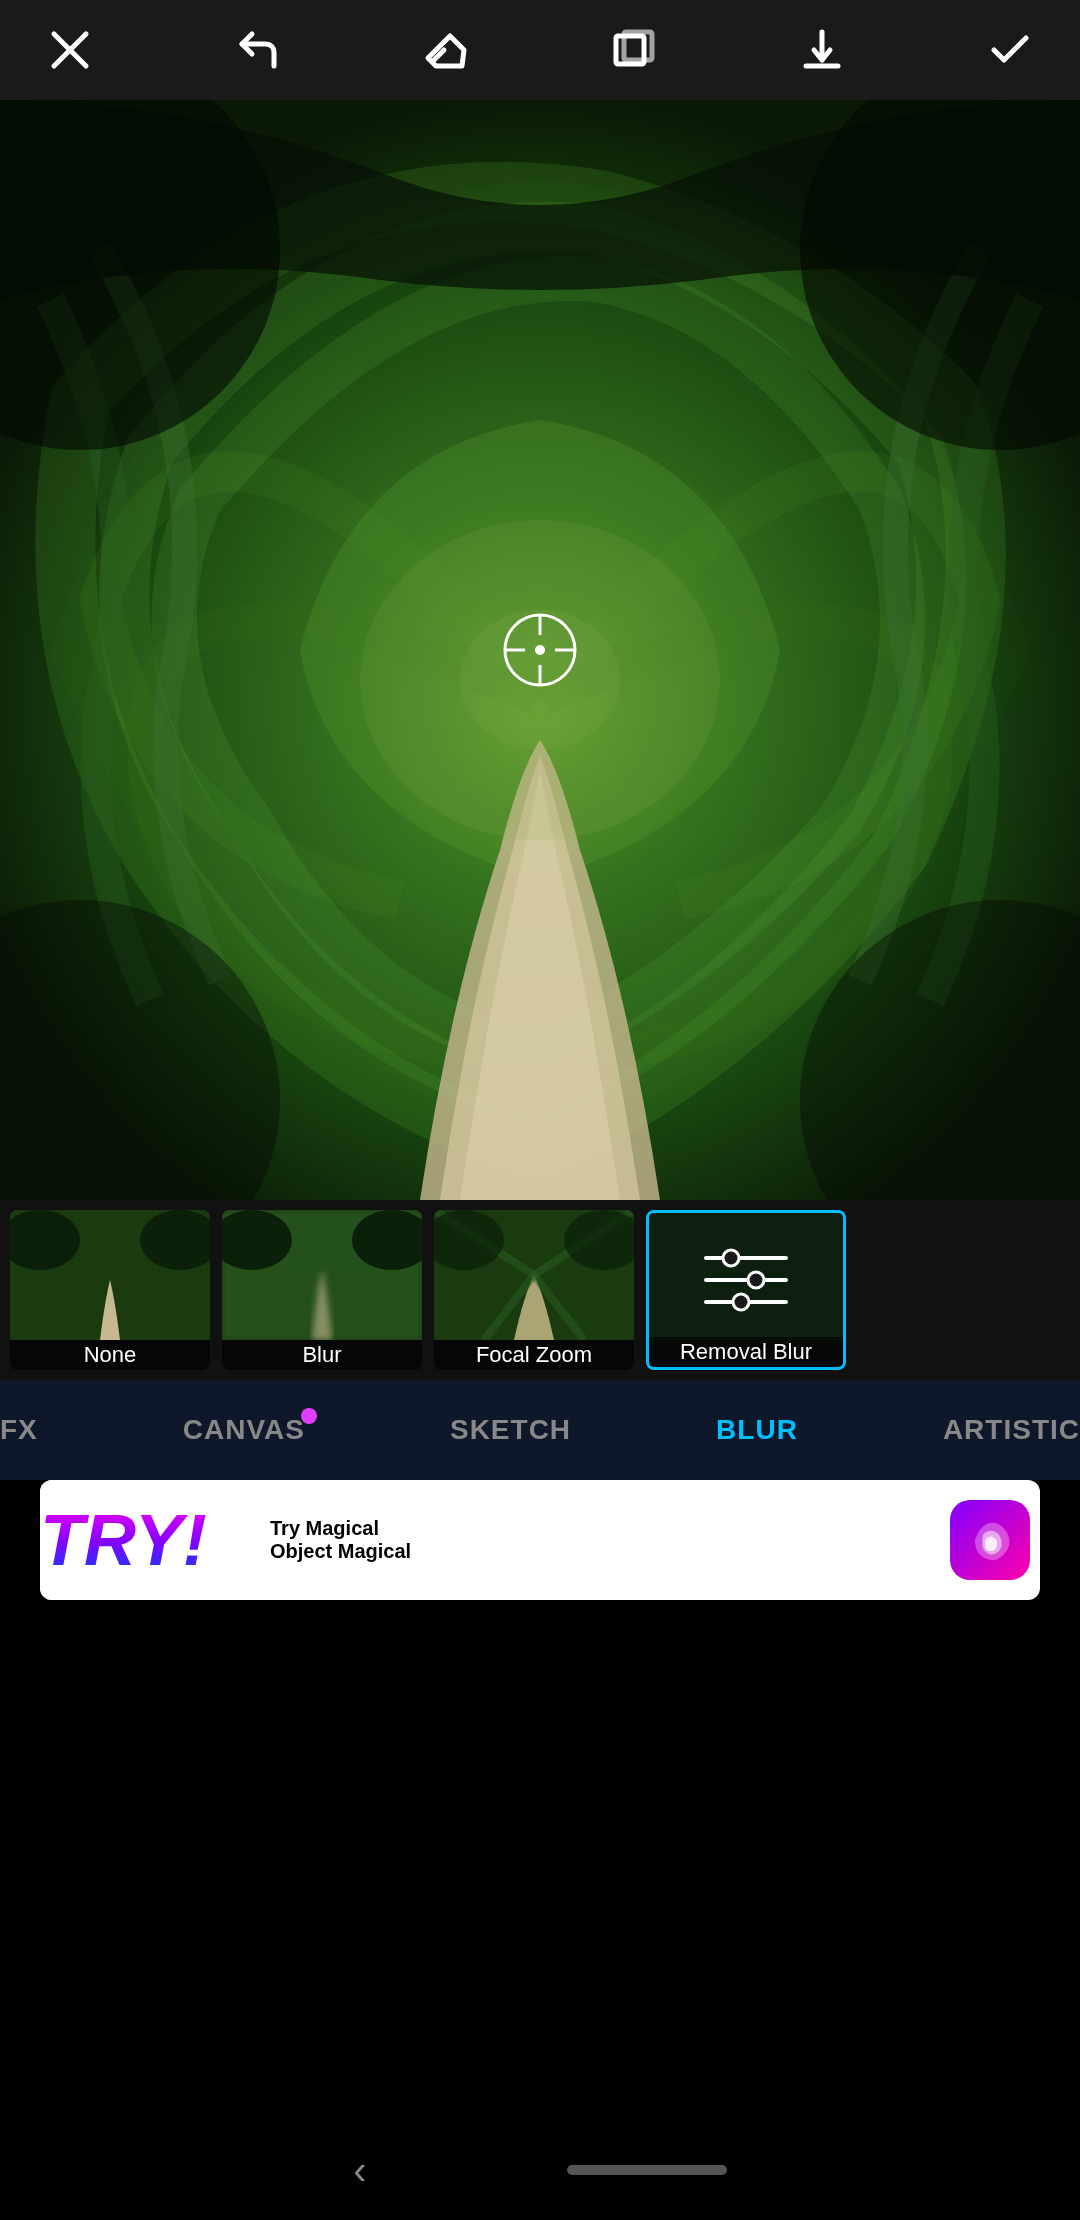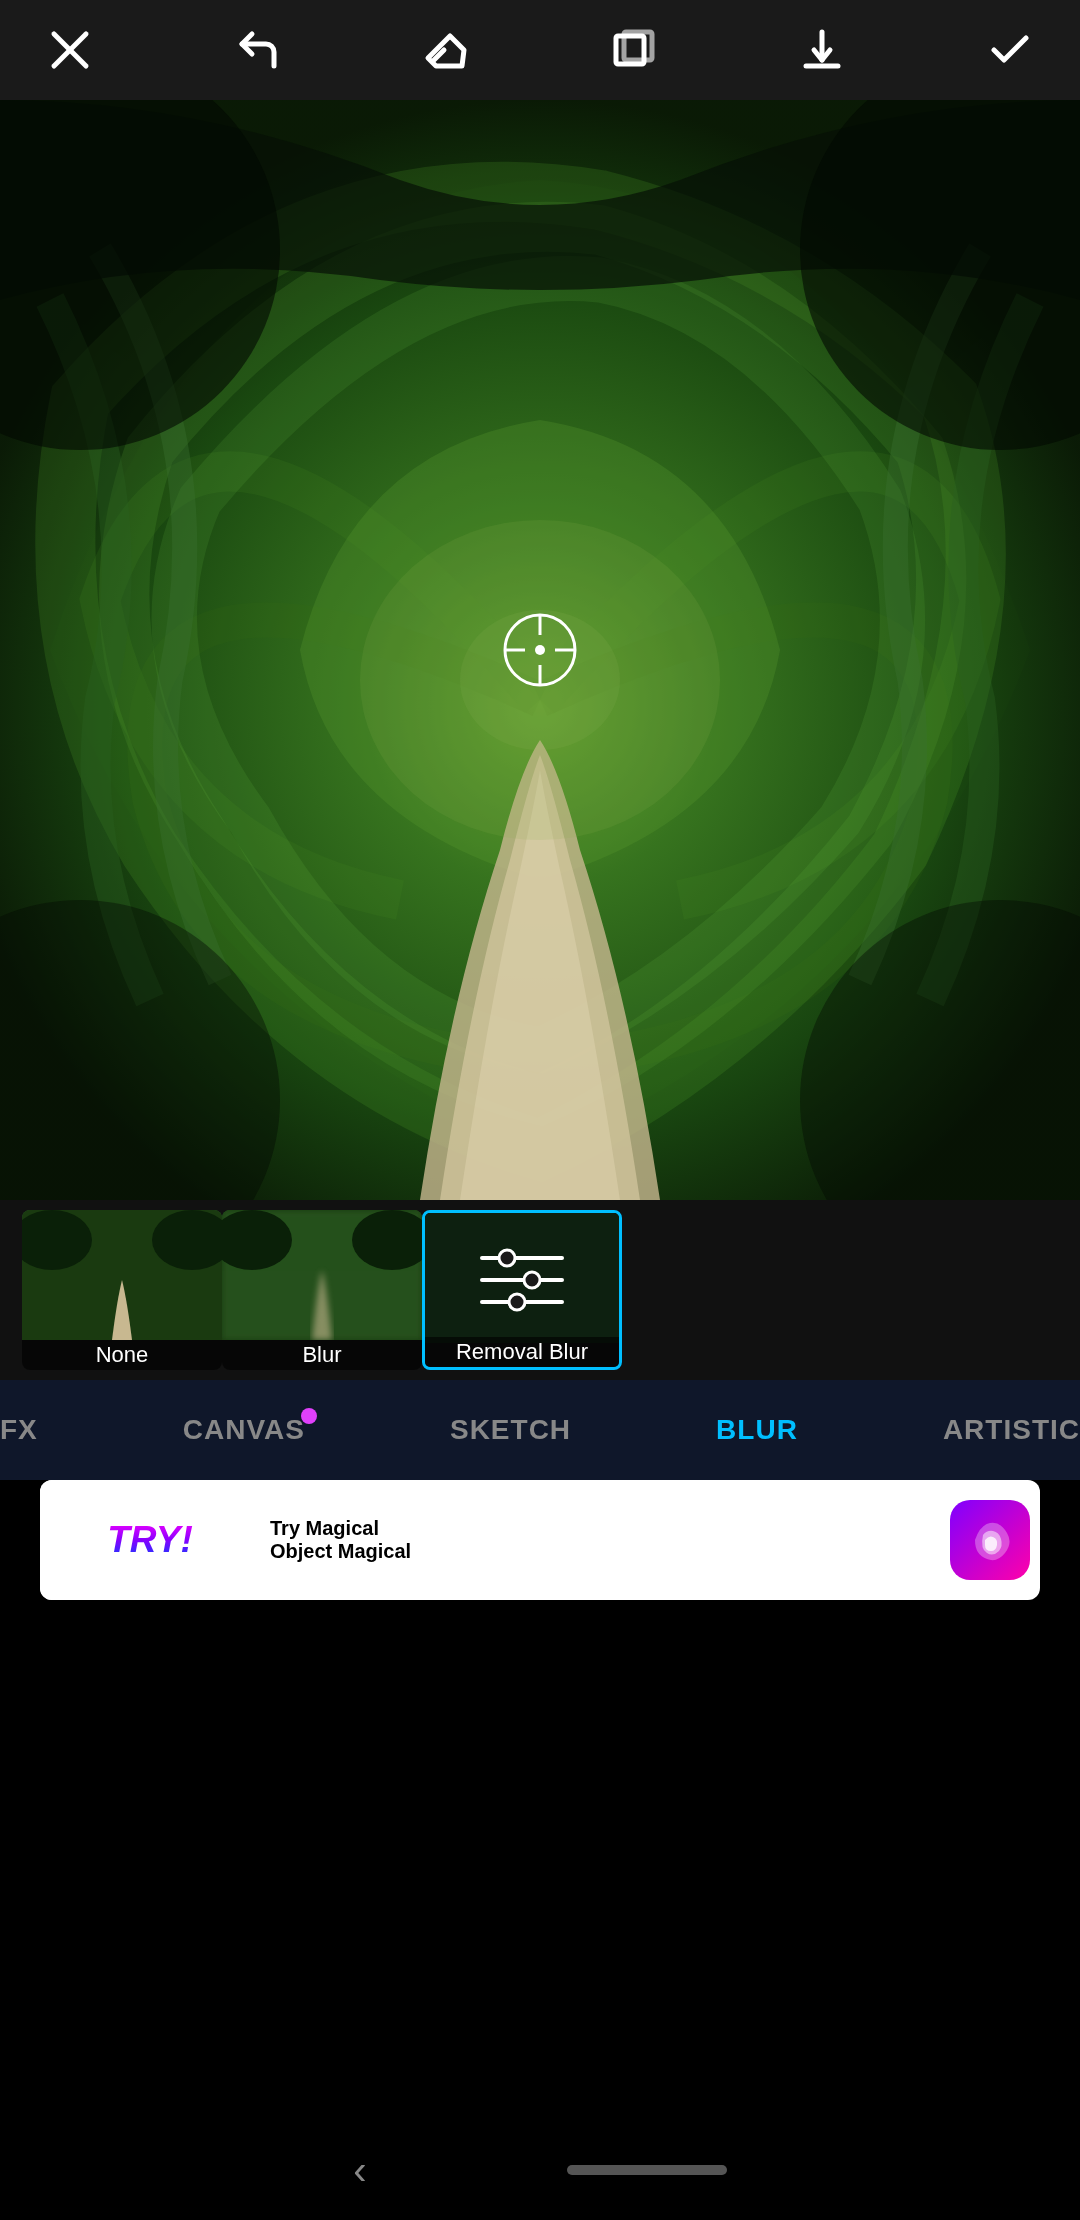--- a/index.html
+++ b/index.html
@@ -79,8 +79,8 @@
       background: #111;
       display: flex;
       align-items: center;
-      padding: 0 22px;
-      gap: 0;
+      padding: 0 10px;
+      gap: 12px;
       overflow: hidden;
     }
     .filter-thumb {

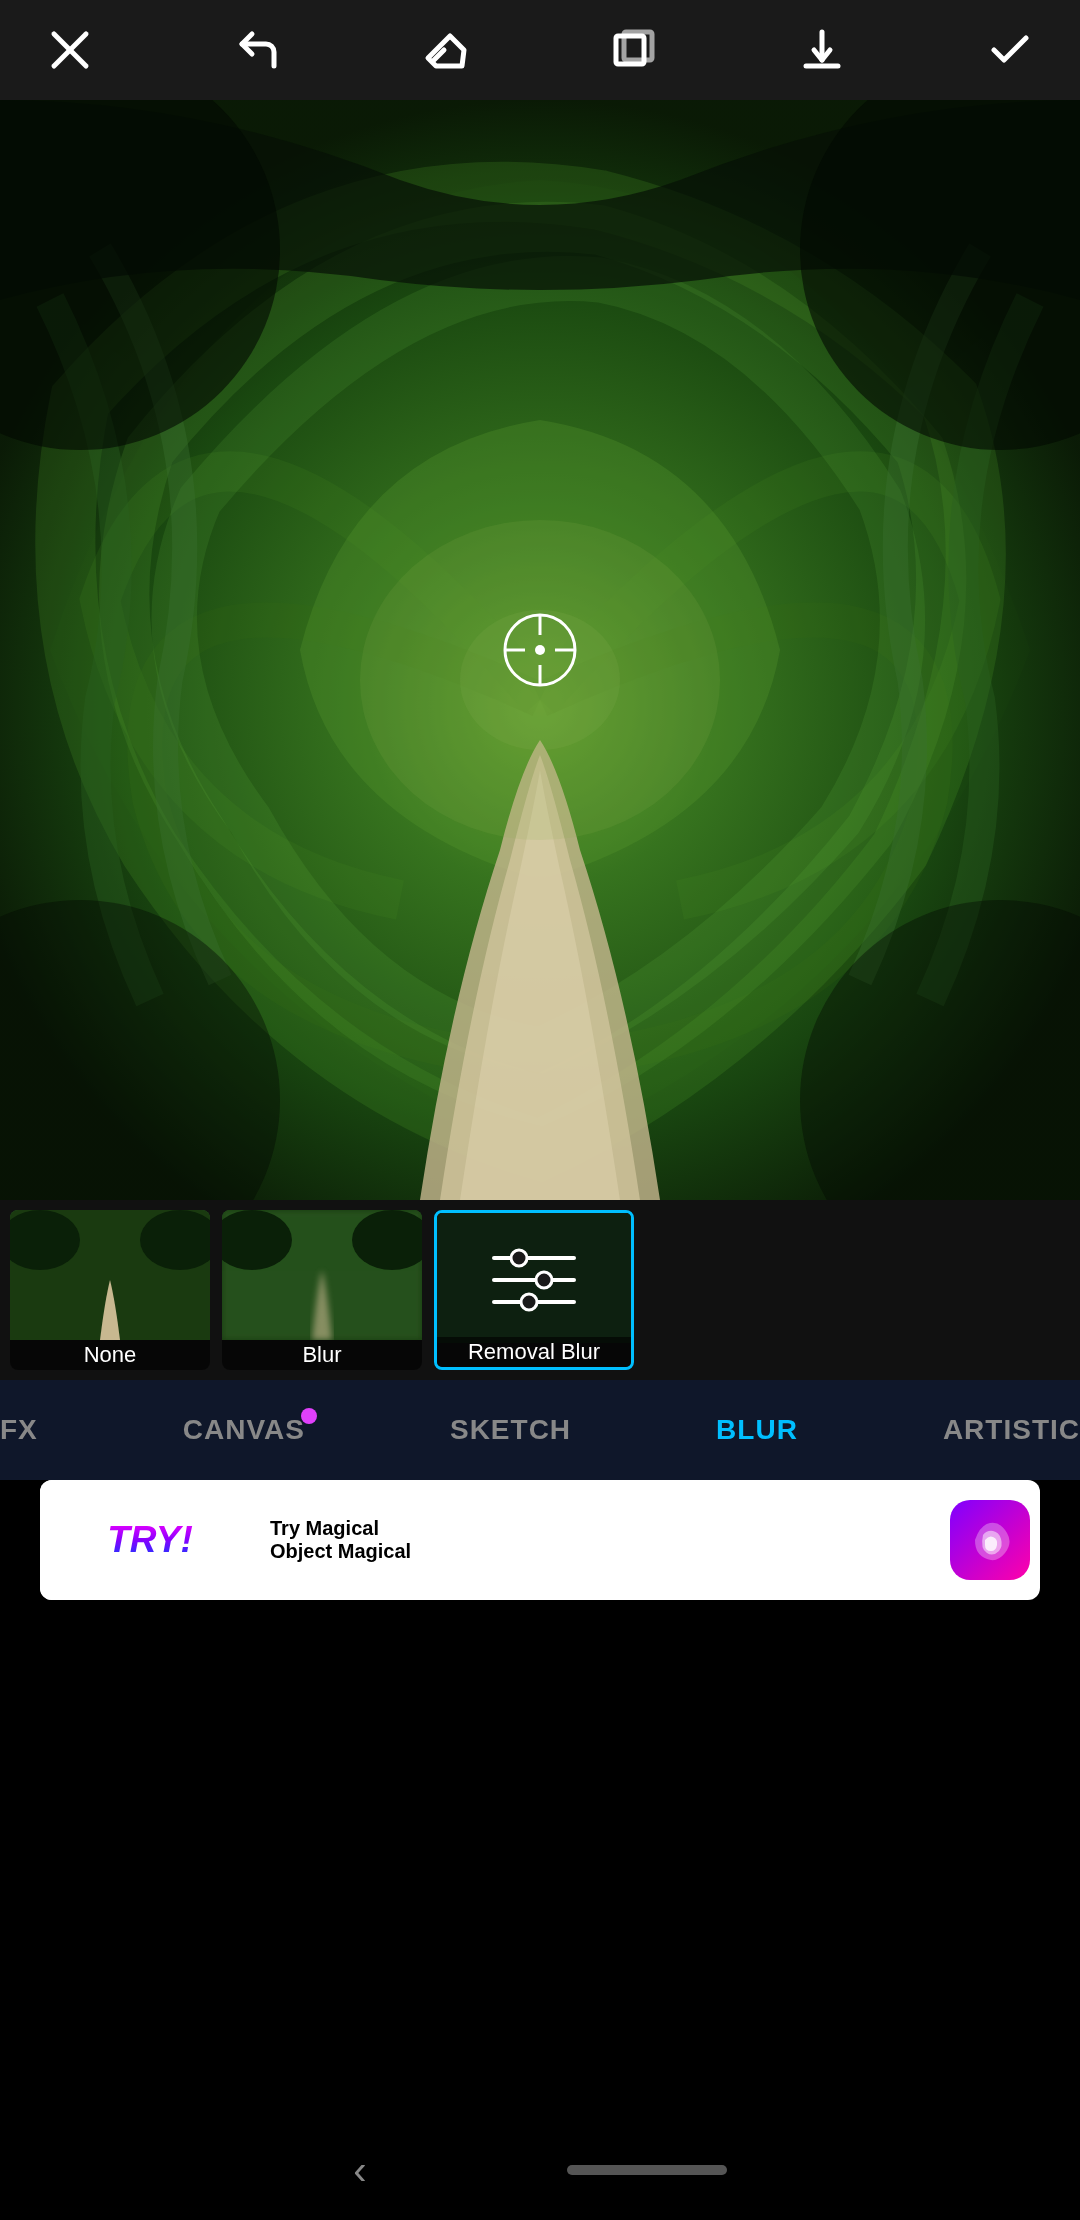--- a/index.html
+++ b/index.html
@@ -398,6 +398,22 @@
     <div class="filter-thumb-label">Blur</div>
   </div>
 
+  <div class="filter-thumb">
+    <div class="filter-thumb-img">
+      <svg width="200" height="130" viewBox="0 0 200 130">
+        <rect width="200" height="130" fill="#1a3a10"></rect>
+        <path d="M 80 130 Q 90 85 100 65 Q 110 85 120 130Z" fill="#d0c090" opacity="0.8"></path>
+
+        <line x1="100" y1="65" x2="0" y2="0" stroke="#2a6020" stroke-width="8" opacity="0.5"></line>
+        <line x1="100" y1="65" x2="200" y2="0" stroke="#2a6020" stroke-width="8" opacity="0.5"></line>
+        <line x1="100" y1="65" x2="50" y2="130" stroke="#2a6020" stroke-width="8" opacity="0.5"></line>
+        <line x1="100" y1="65" x2="150" y2="130" stroke="#2a6020" stroke-width="8" opacity="0.5"></line>
+        <ellipse cx="30" cy="30" rx="40" ry="30" fill="#0a2008" opacity="0.7"></ellipse>
+        <ellipse cx="170" cy="30" rx="40" ry="30" fill="#0a2008" opacity="0.7"></ellipse>
+      </svg>
+    </div>
+    <div class="filter-thumb-label">Focal Zoom</div>
+  </div>
 
   <div class="filter-thumb active">
     <div class="filter-thumb-img" style="background:#0d2010; display:flex; align-items:center; justify-content:center;">

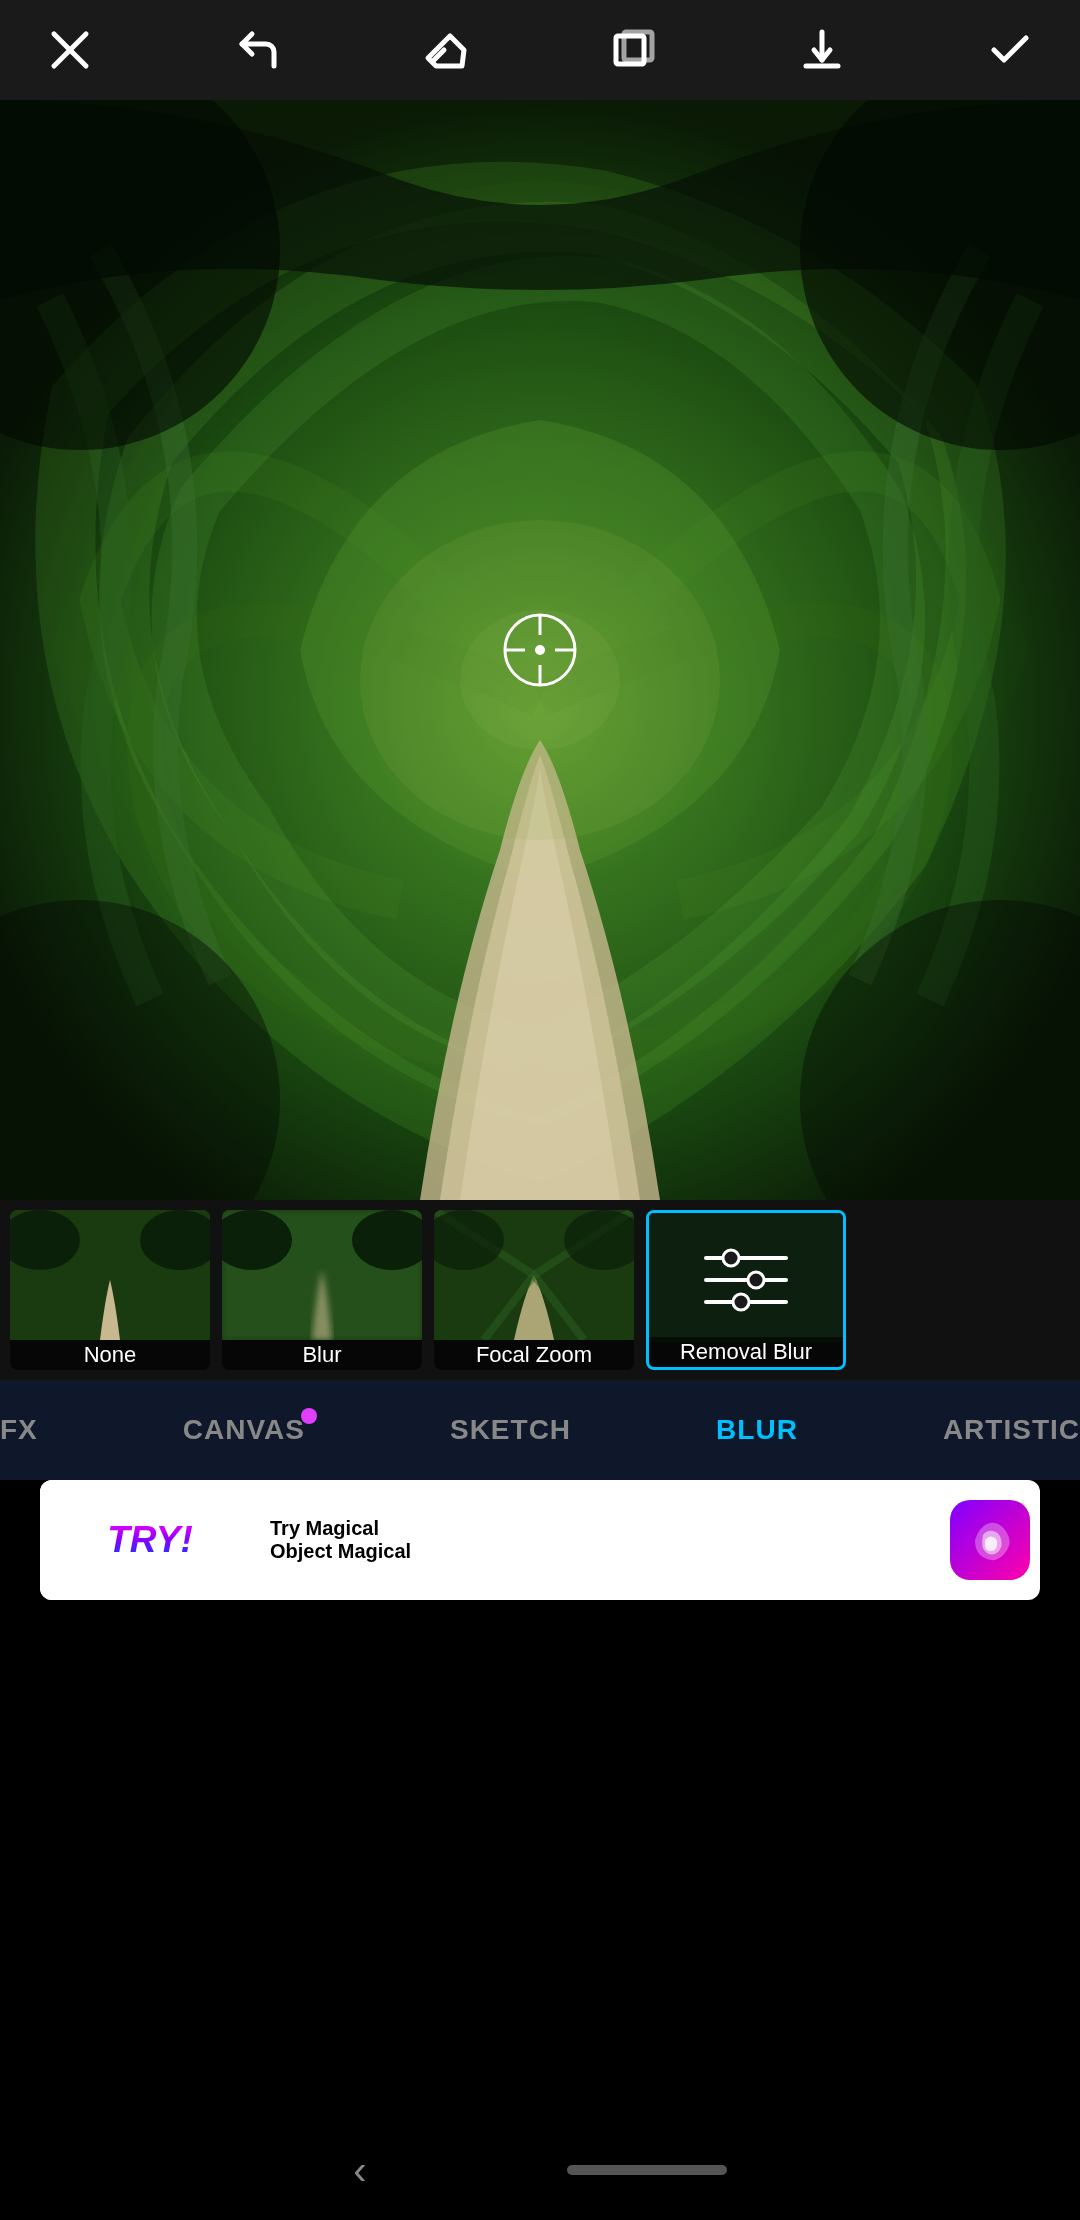--- a/index.html
+++ b/index.html
@@ -170,8 +170,7 @@
       background: #fff;
       display: flex;
       align-items: center;
-      justify-content: center;
-      font-size: 37px;
+      font-size: 72px;
       font-weight: 900;
       font-style: italic;
     }

